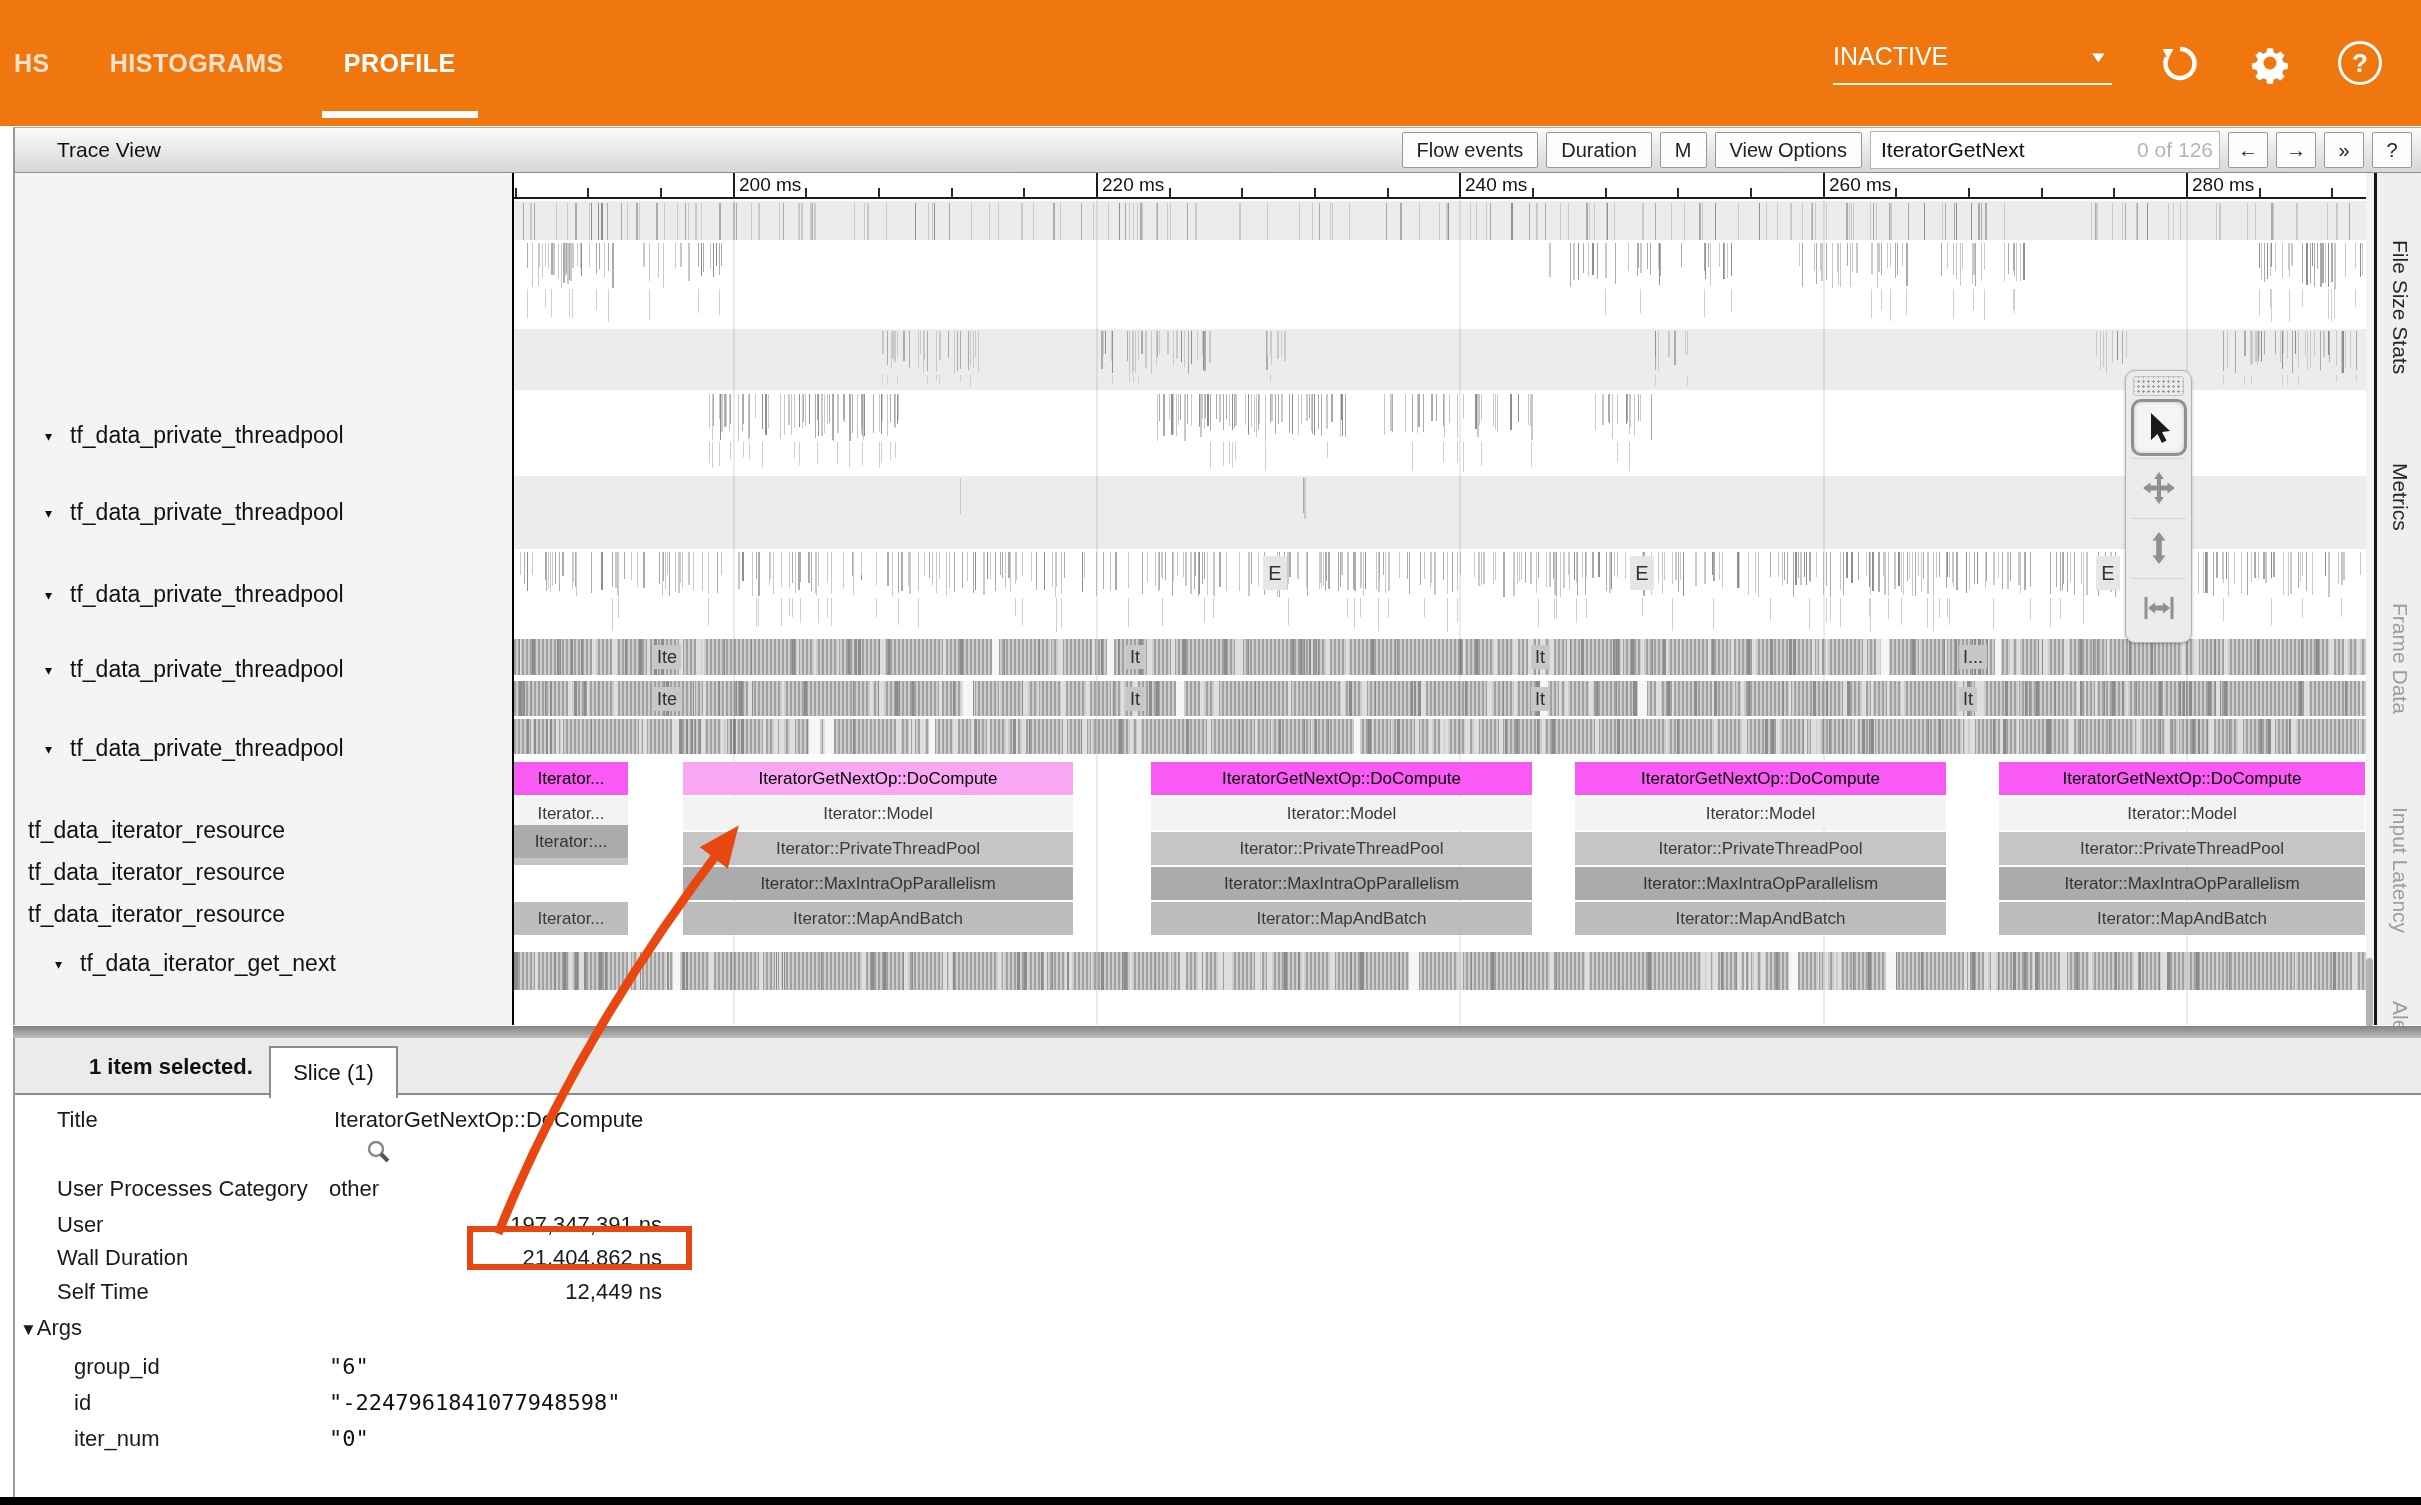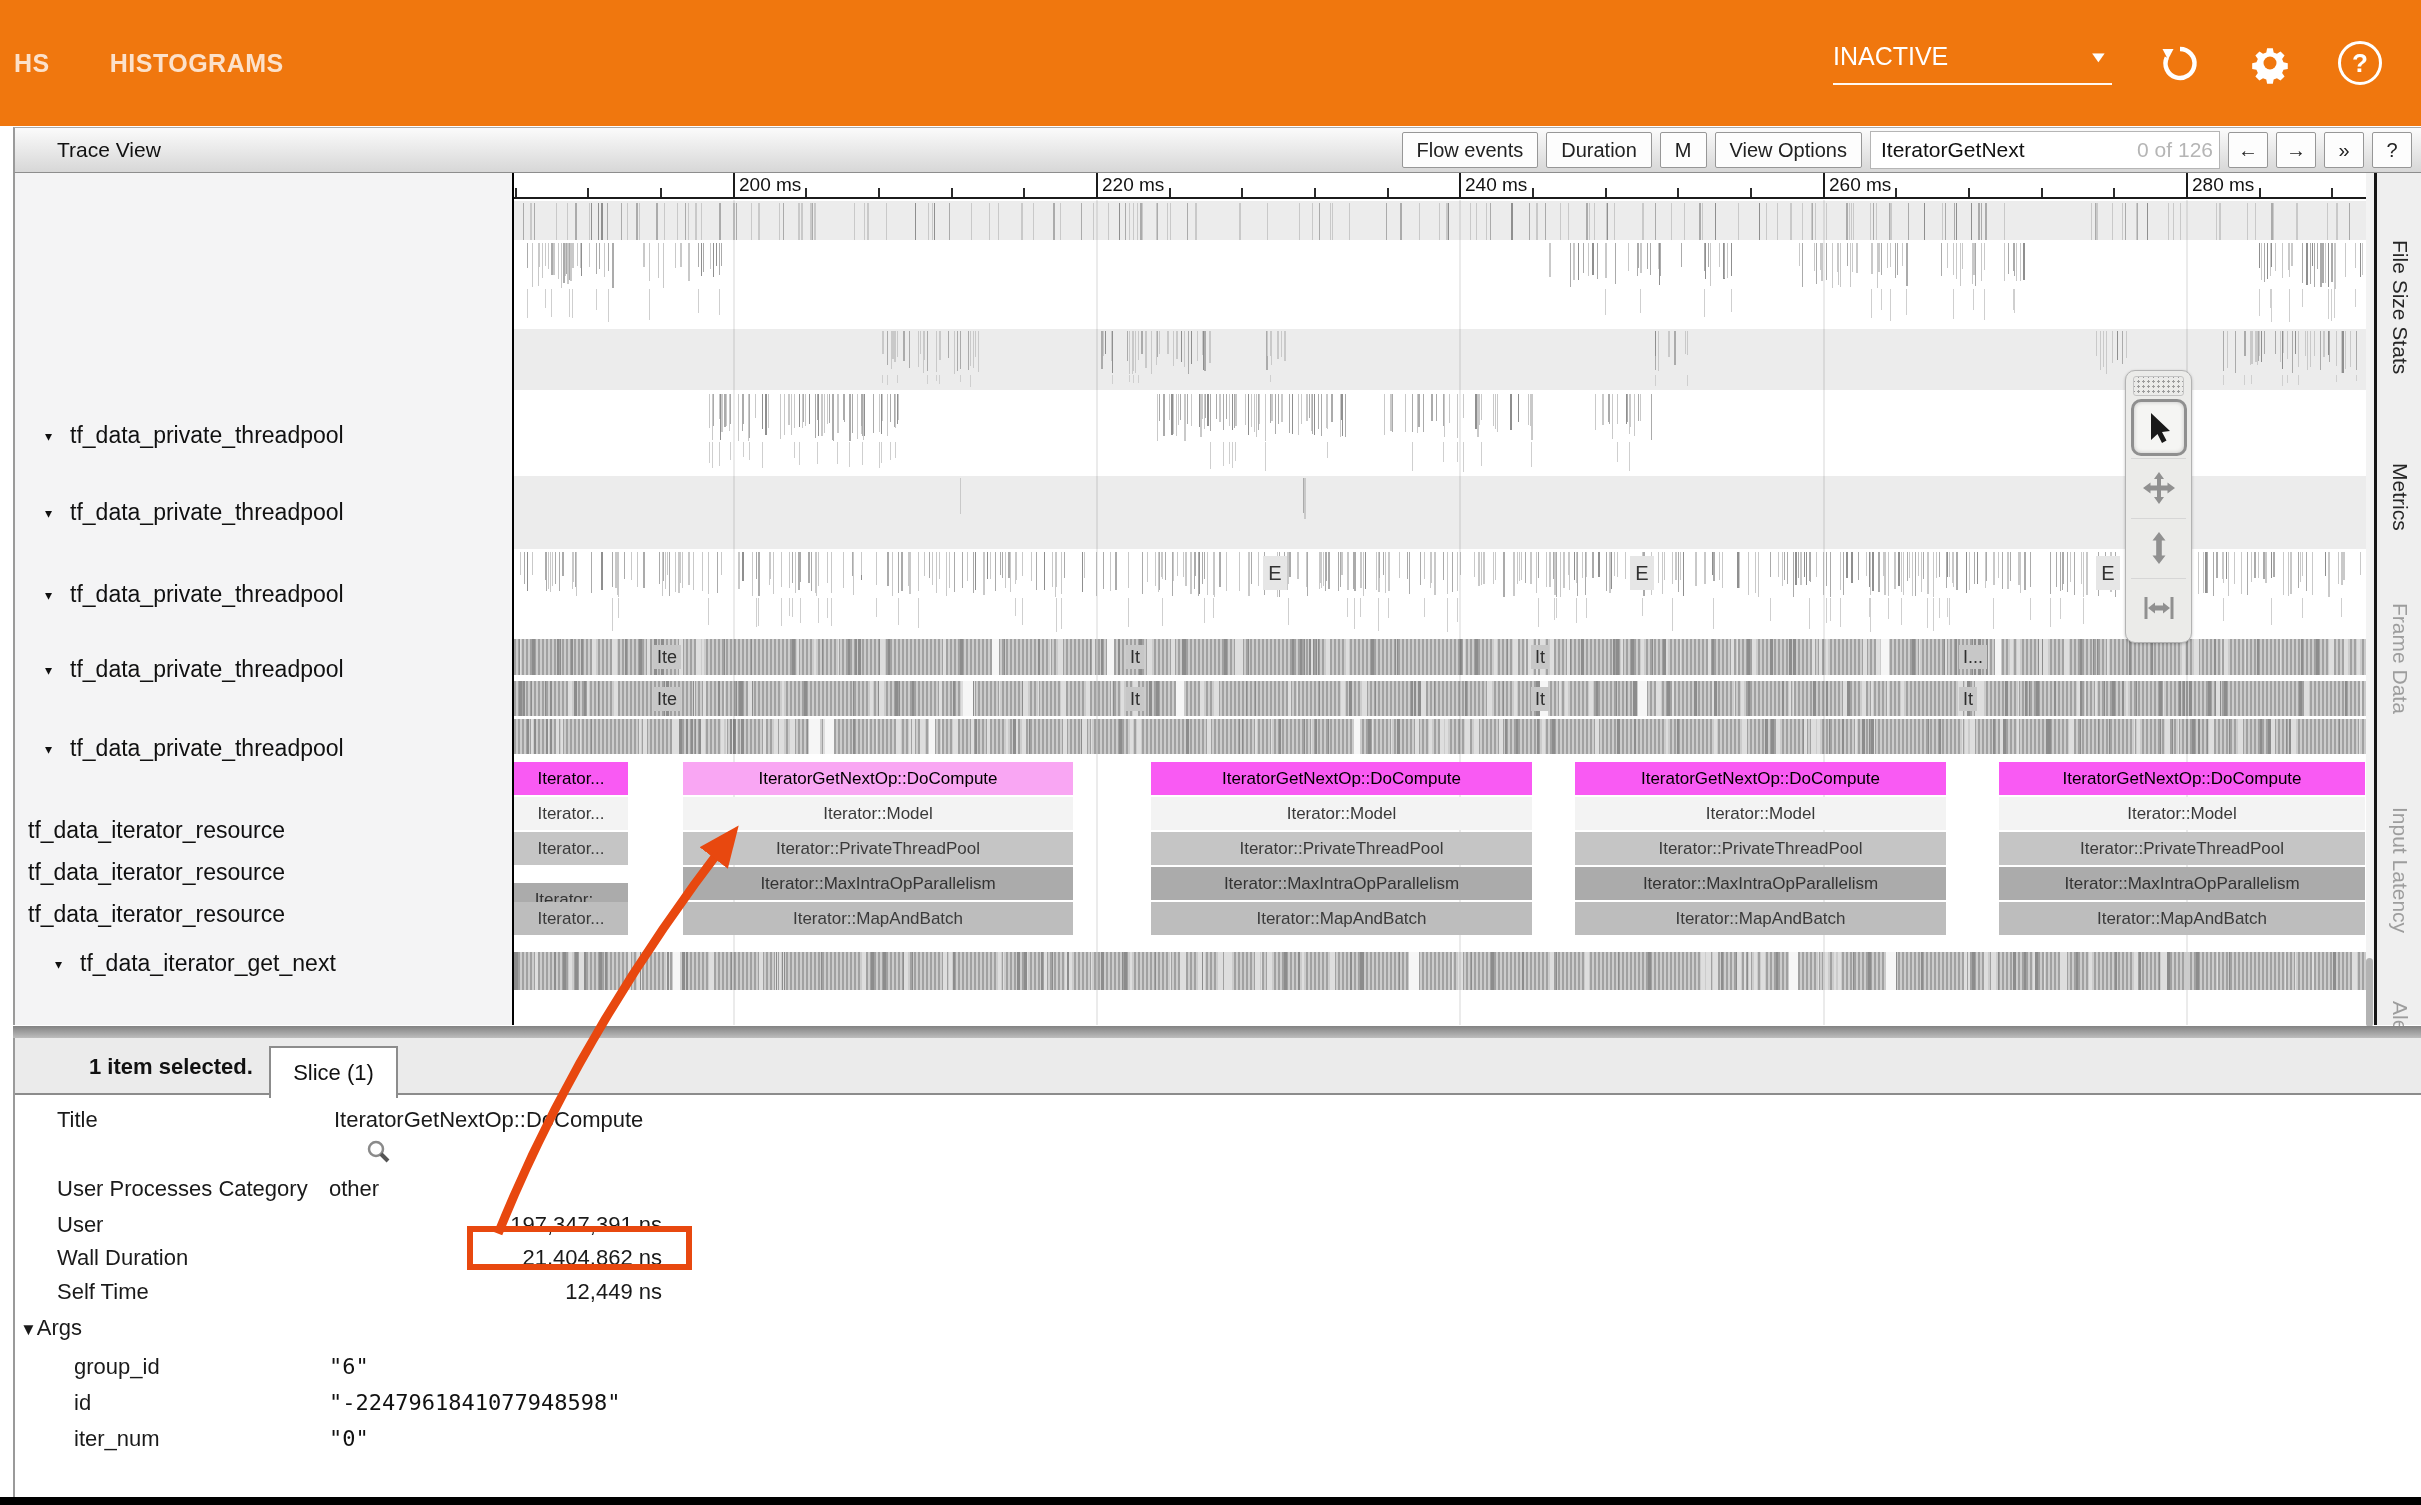--- a/index.html
+++ b/index.html
@@ -88,6 +88,7 @@
   <div class="nav-tabs">
     <div class="nav-tab">HS</div>
     <div class="nav-tab">HISTOGRAMS</div>
+    <div class="nav-tab active">PROFILE</div>
   </div>
   <div class="top-right">
     <div class="run-select">

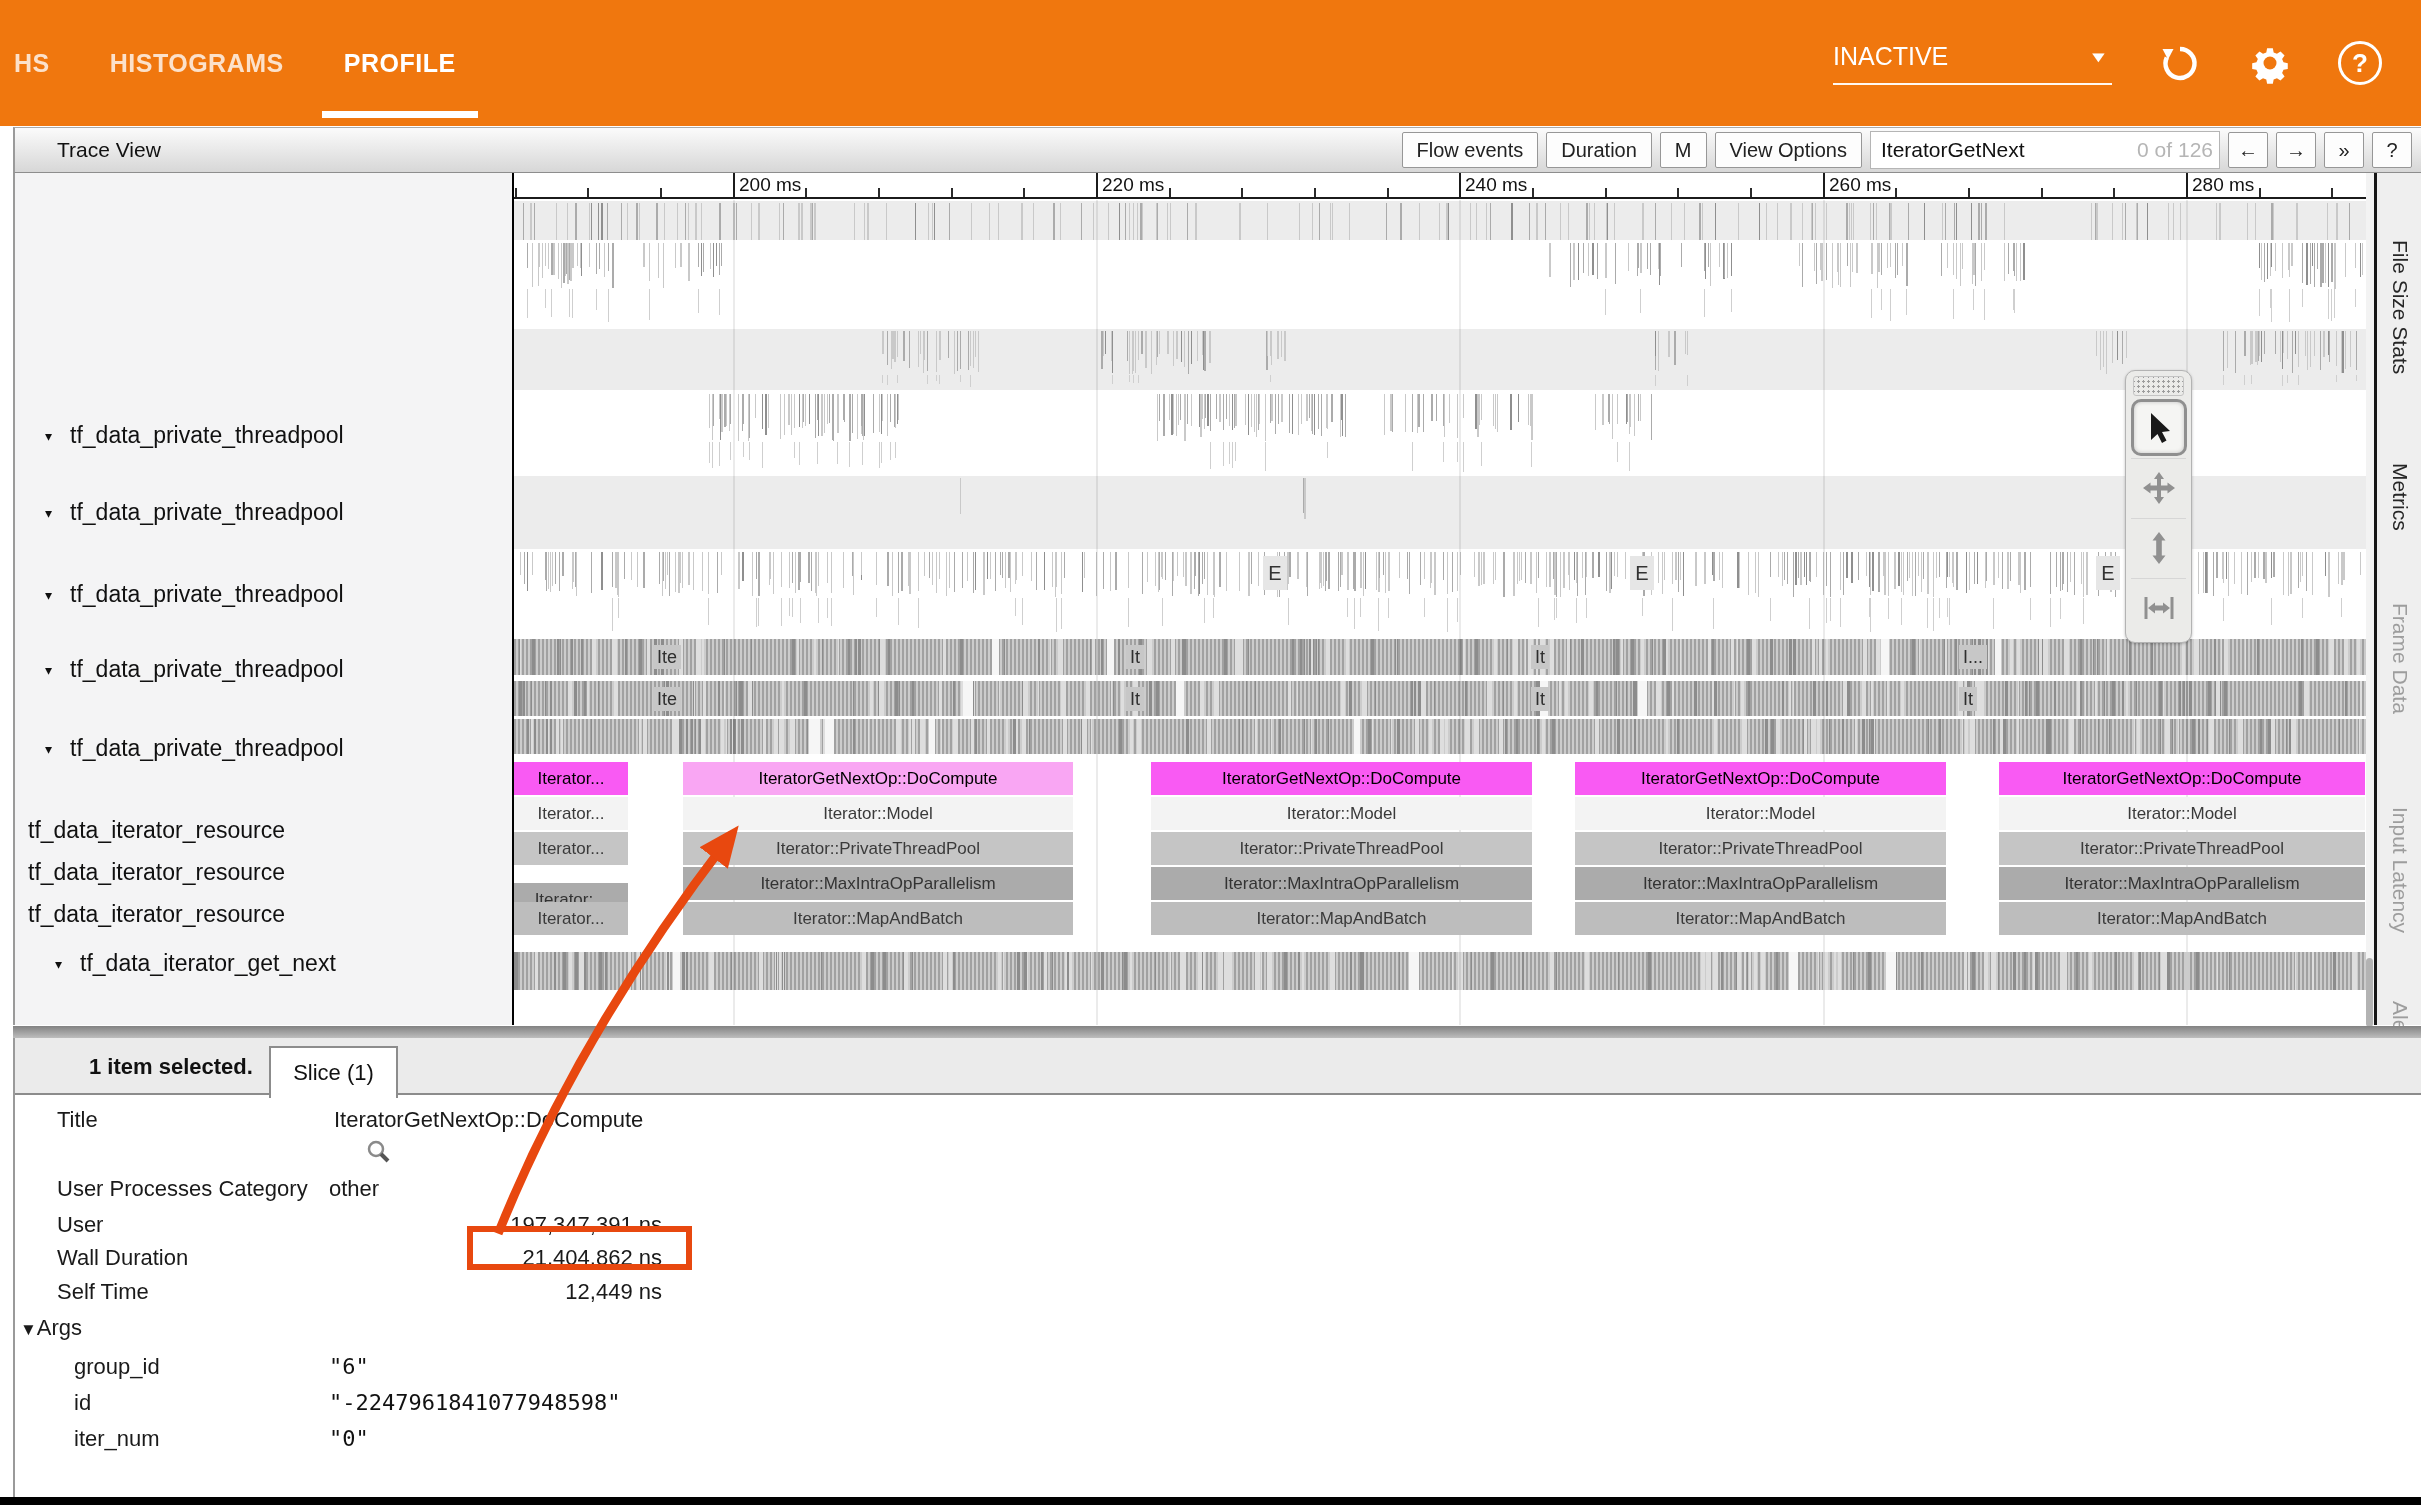--- a/index.html
+++ b/index.html
@@ -1941,7 +1941,7 @@
       <div class="gn-row" style="left: 0px; top: 589px; width: 114px; height: 33px; background: rgb(249, 90, 243); color: rgb(0, 0, 0);">Iterator...</div>
       <div class="gn-row" style="left: 0px; top: 624px; width: 114px; height: 33px; background: rgb(243, 243, 243); color: rgb(58, 58, 58);">Iterator...</div>
       <div class="gn-row" style="left: 0px; top: 659px; width: 114px; height: 33px; background: rgb(197, 197, 197); color: rgb(58, 58, 58);">Iterator...</div>
-      <div class="gn-row" style="left: 0px; top: 710px; width: 114px; height: 33px; background: rgb(171, 171, 171); color: rgb(51, 51, 51);">Iterator:...</div>
+      <div class="gn-row" style="left: 0px; top: 652px; width: 114px; height: 33px; background: rgb(171, 171, 171); color: rgb(51, 51, 51);">Iterator:...</div>
       <div class="gn-row" style="left: 0px; top: 729px; width: 114px; height: 33px; background: rgb(189, 189, 189); color: rgb(58, 58, 58);">Iterator...</div>
       <div class="gn-row" style="left: 169px; top: 589px; width: 390px; height: 33px; background: rgb(249, 166, 243); color: rgb(0, 0, 0);">IteratorGetNextOp::DoCompute</div>
       <div class="gn-row" style="left: 169px; top: 624px; width: 390px; height: 33px; background: rgb(243, 243, 243); color: rgb(58, 58, 58);">Iterator::Model</div>

